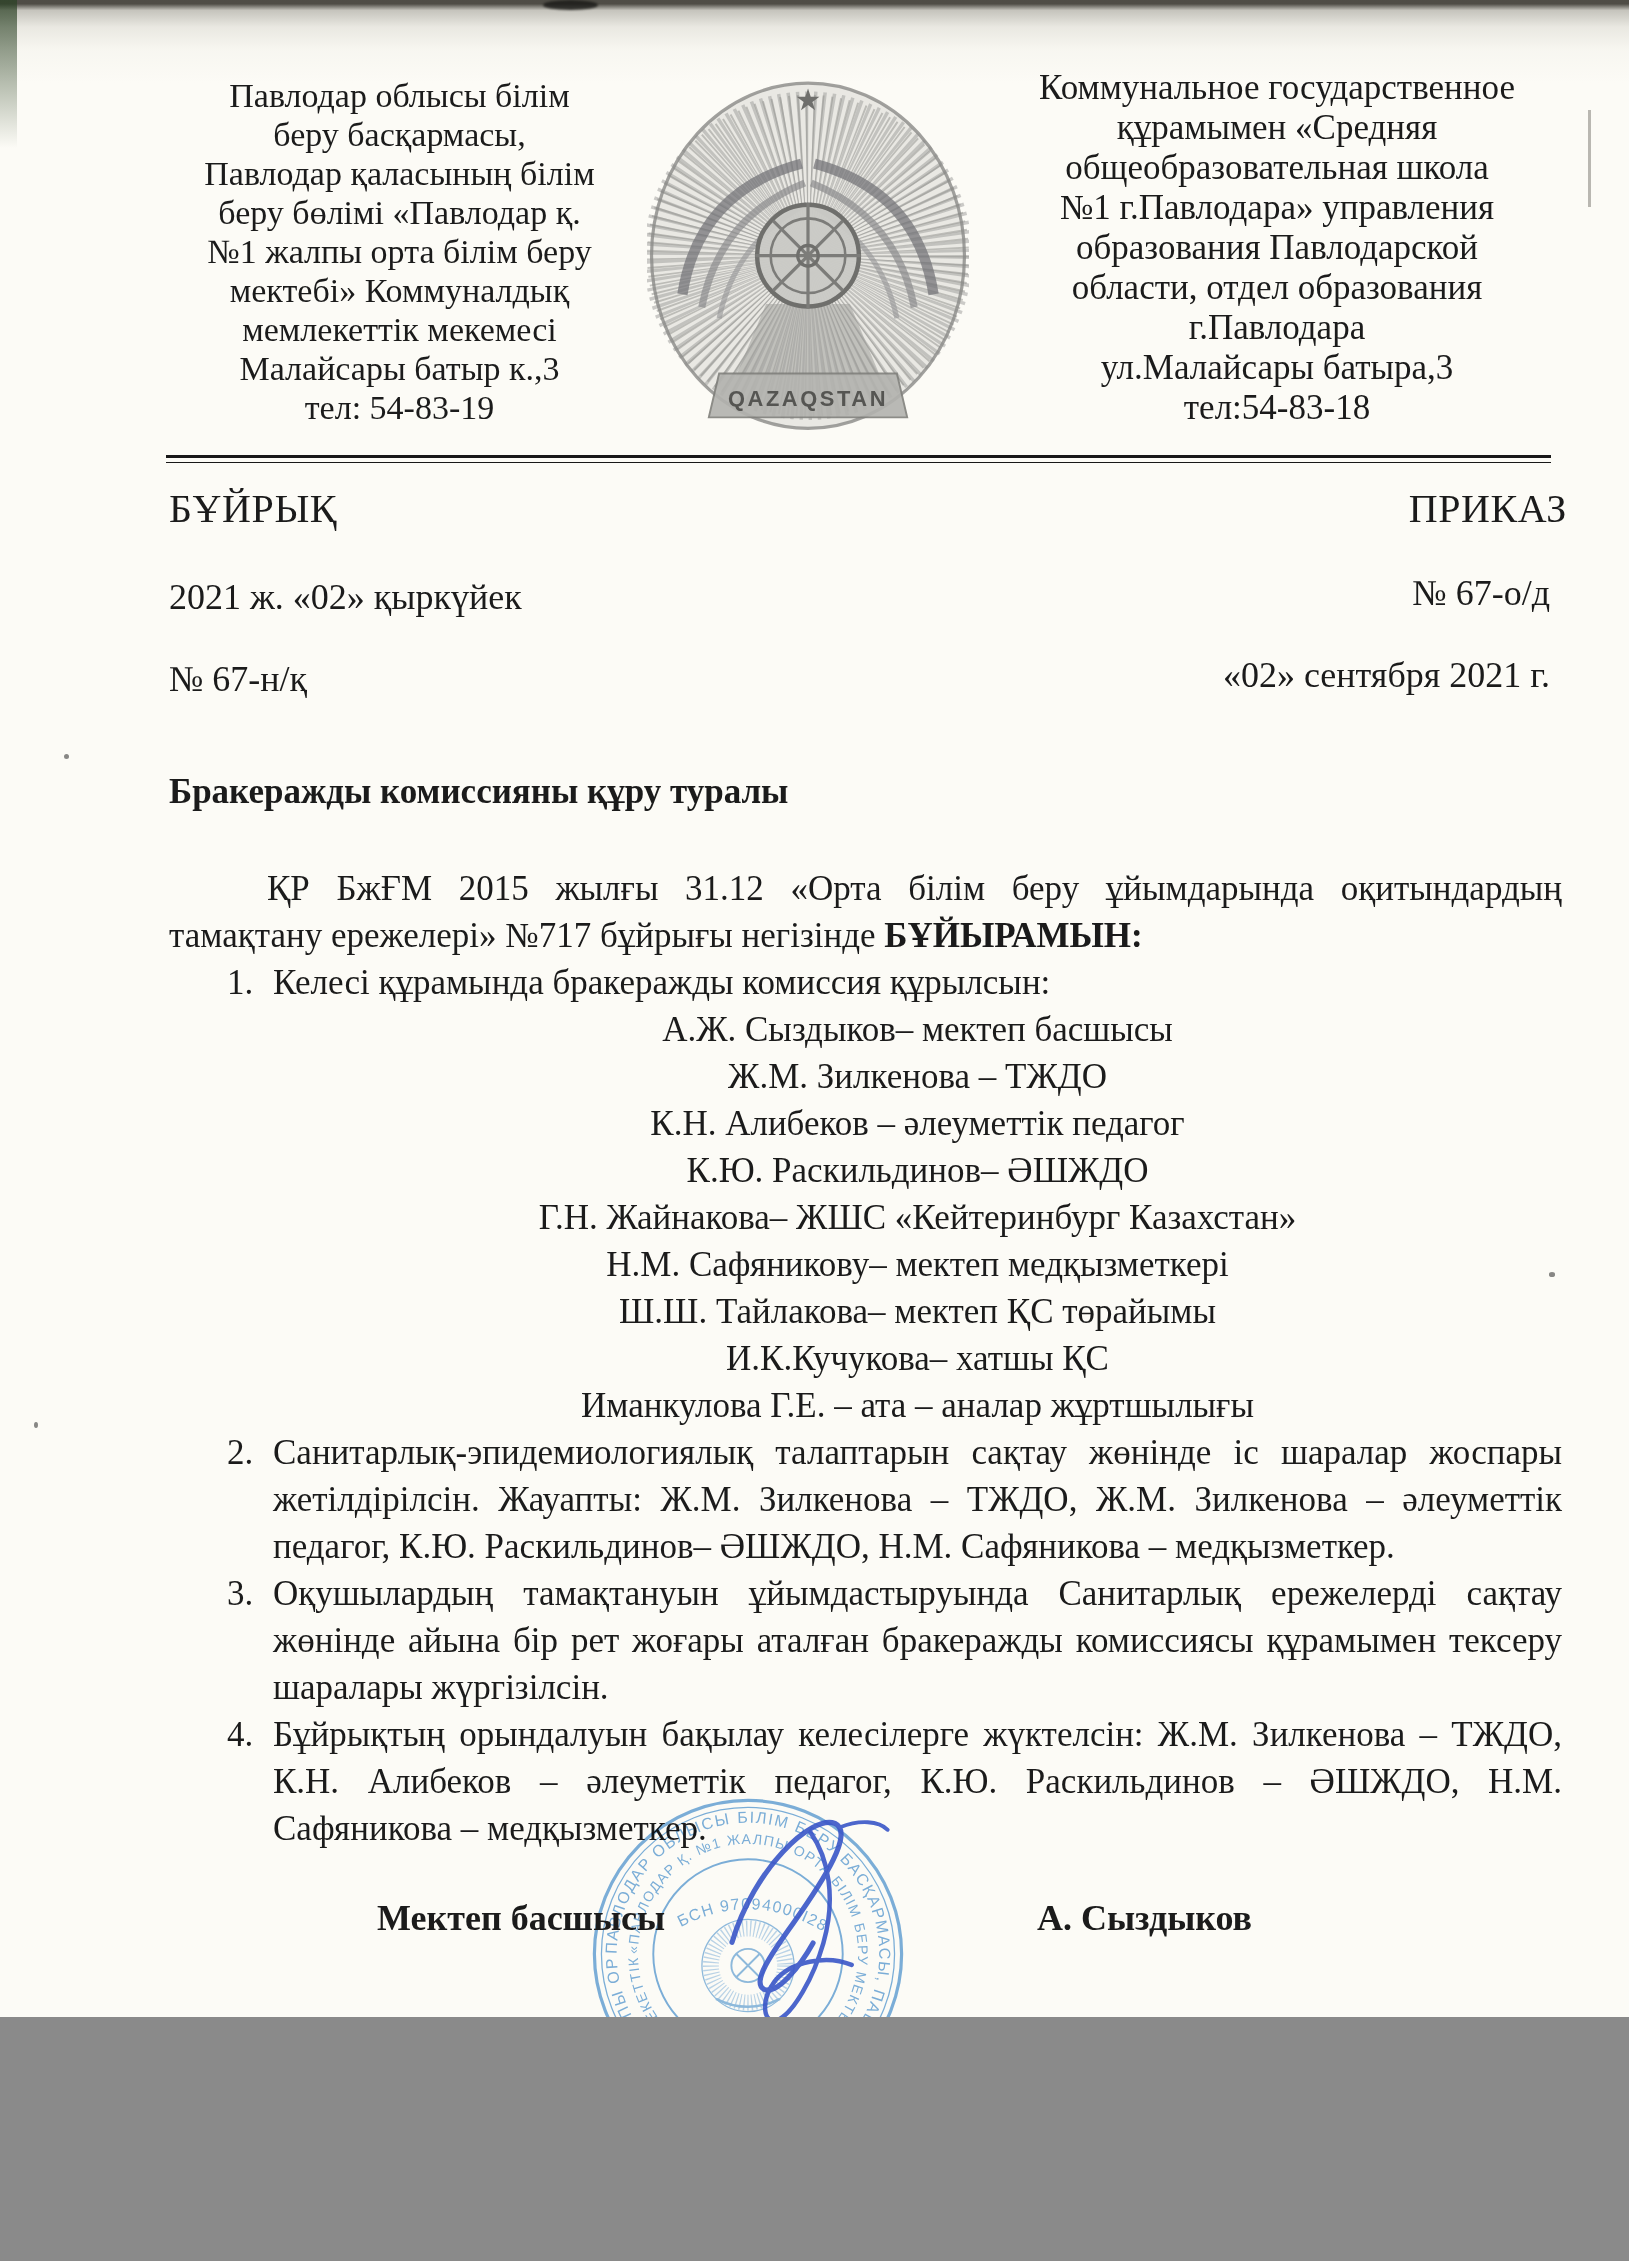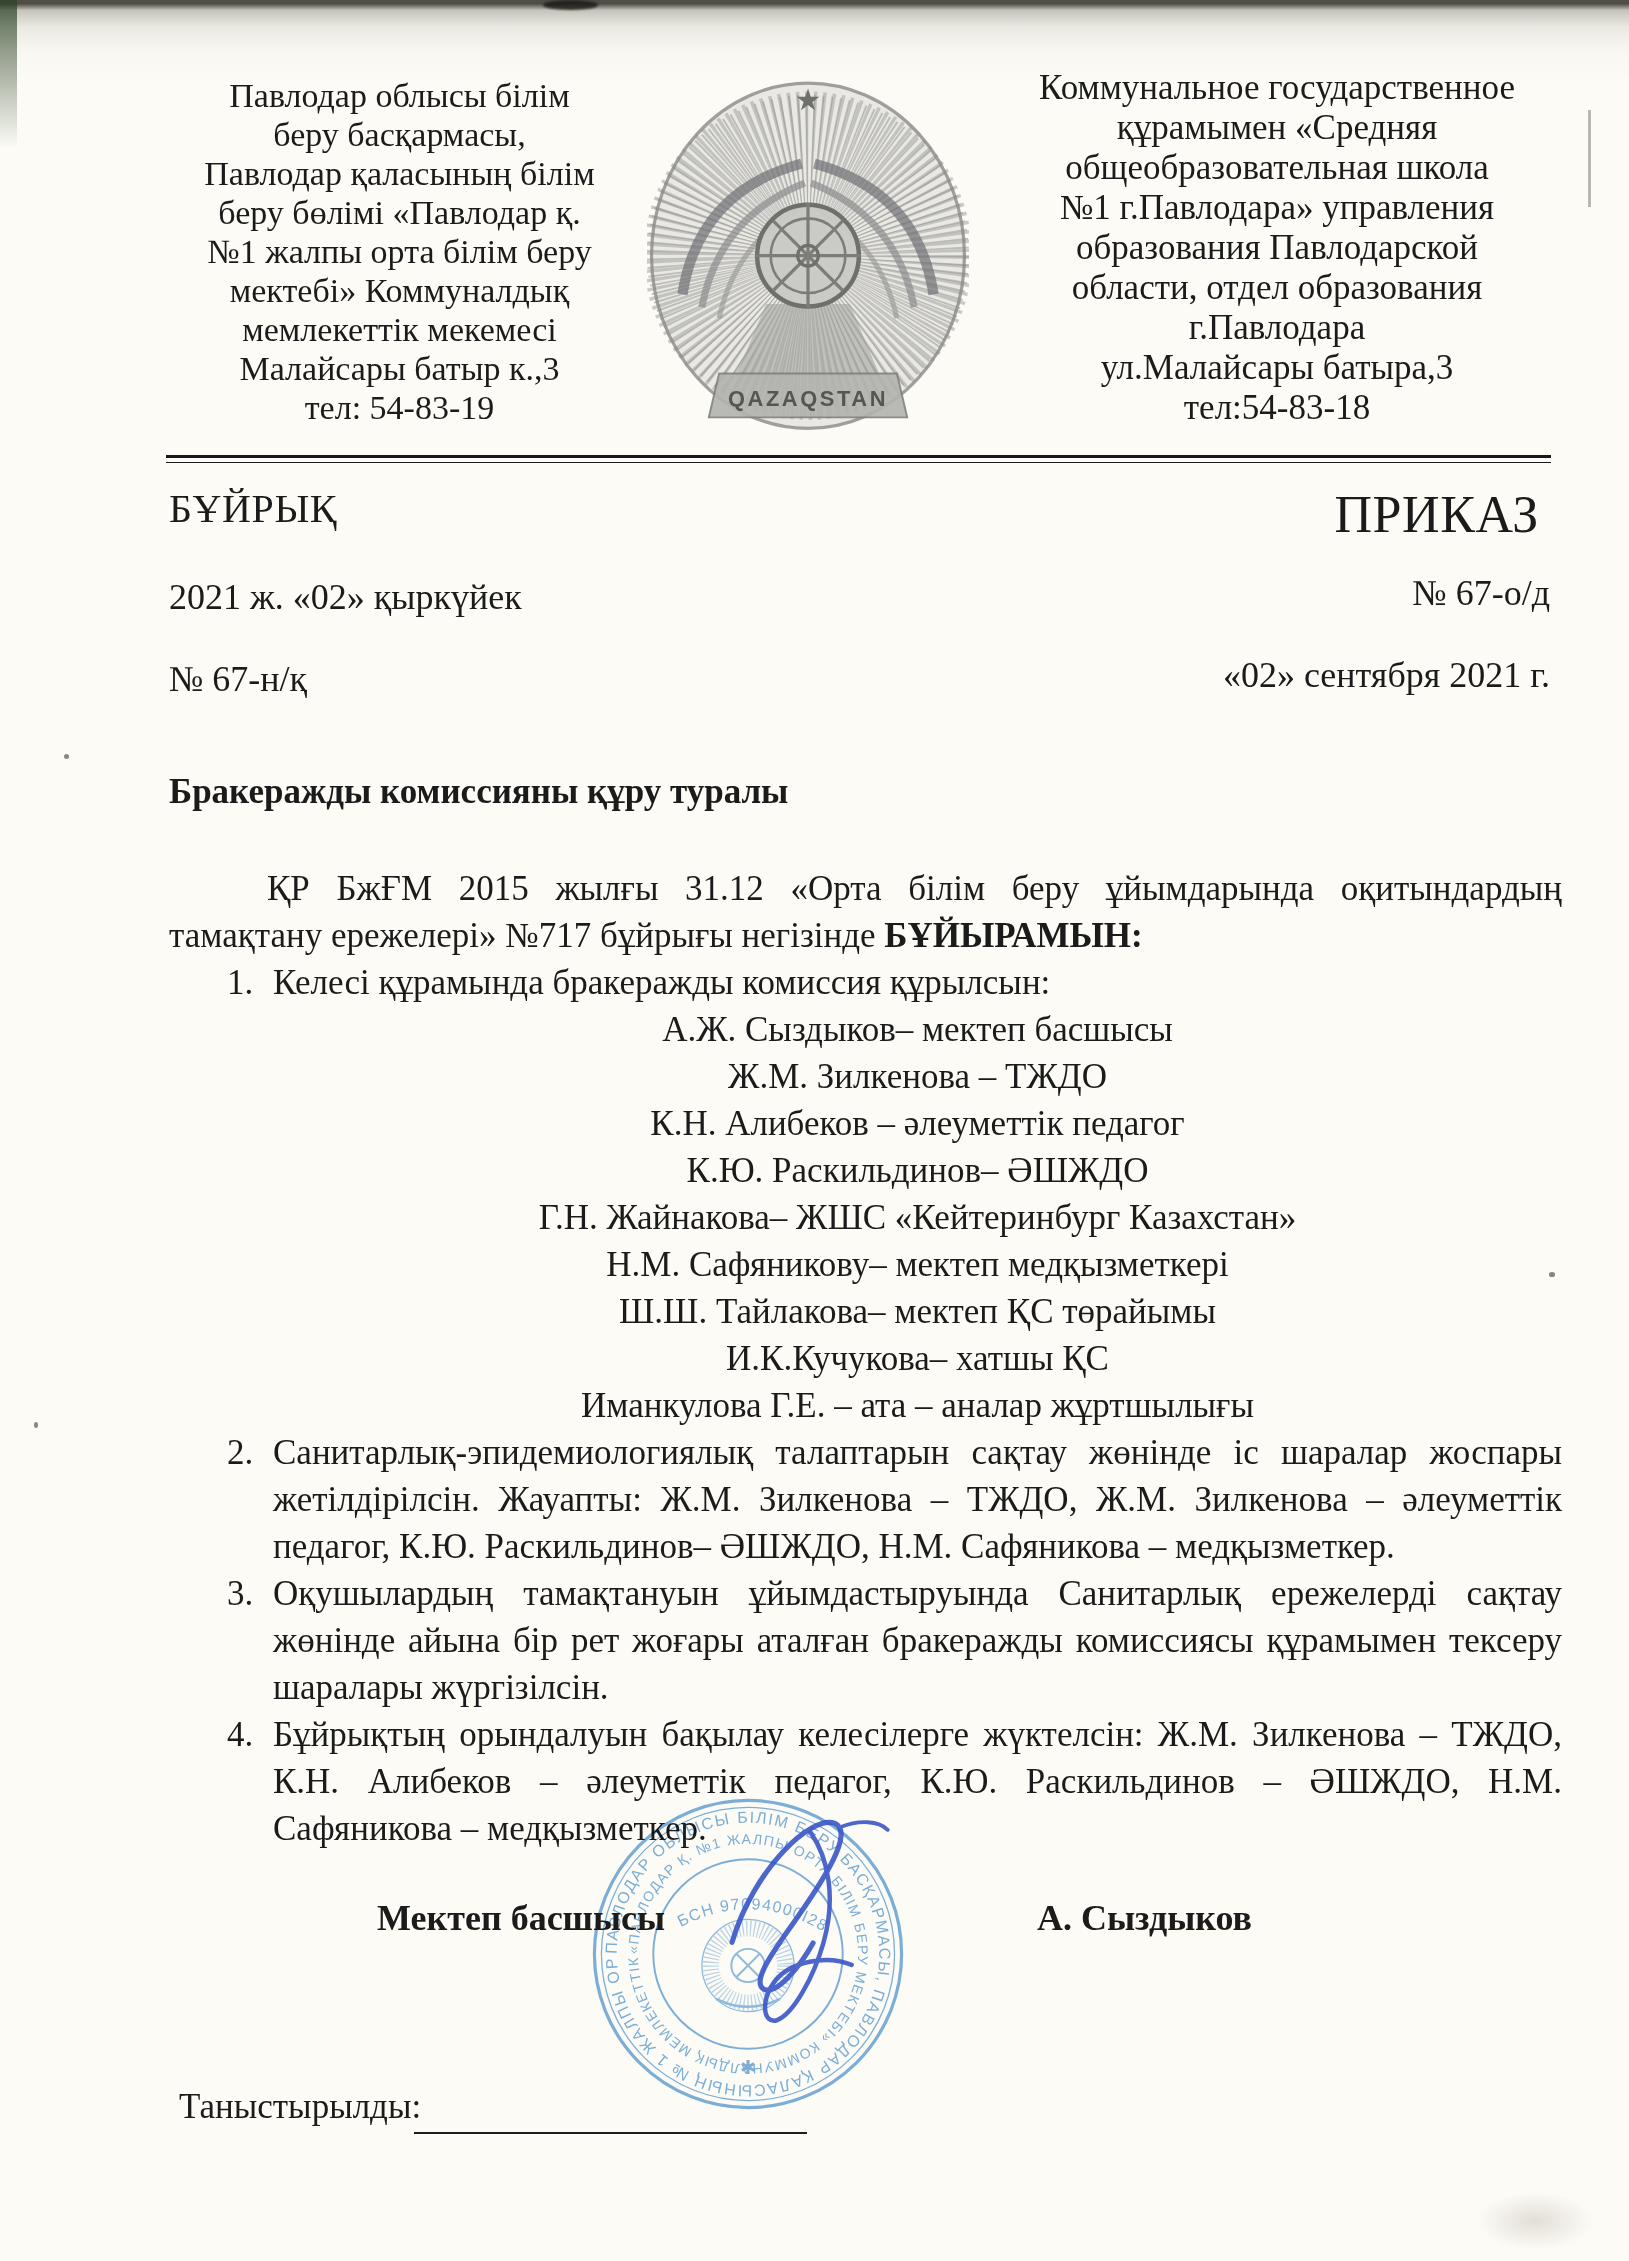--- a/index.html
+++ b/index.html
@@ -5,7 +5,7 @@
   html,body{margin:0;padding:0;background:#8a8a8a;}
   #page{
     position:relative;
-    width:1630px;height:2261px;
+    width:1630px;height:2017px;
     background:#fcfbf6;
     overflow:hidden;
     font-family:"Liberation Serif","DejaVu Serif",serif;

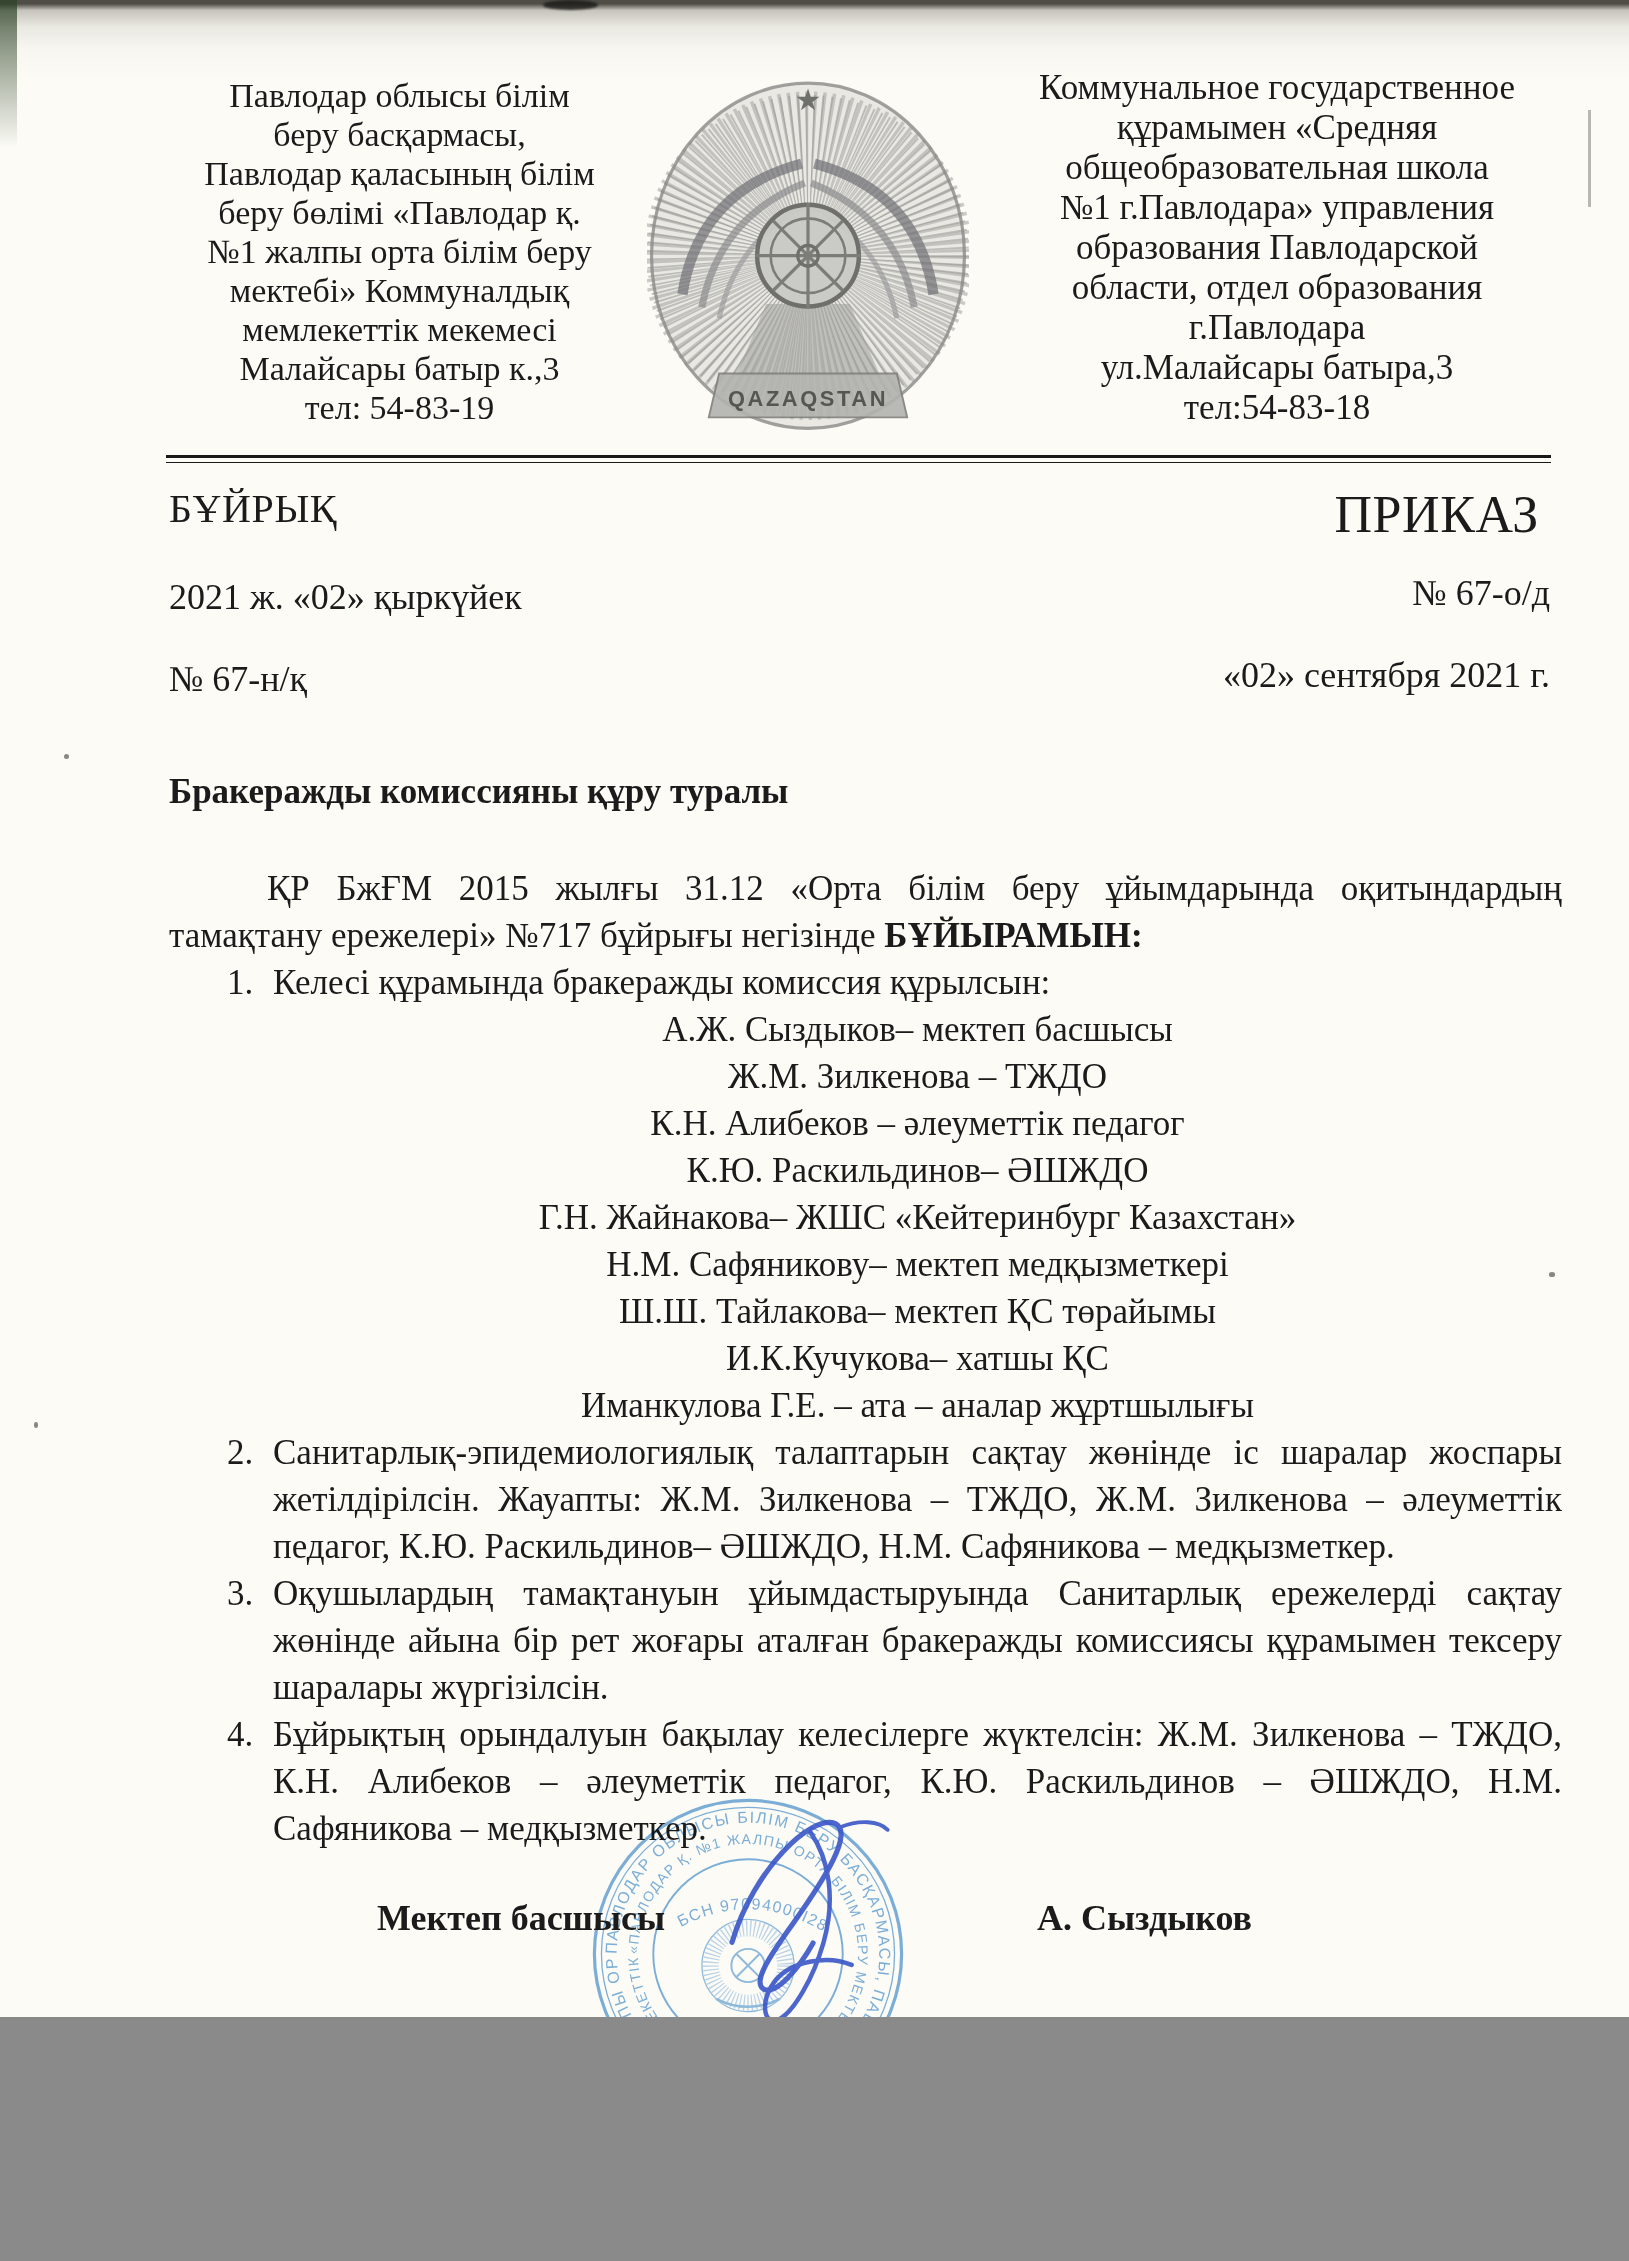--- a/index.html
+++ b/index.html
@@ -44,7 +44,7 @@
   
   .hrow{position:absolute;white-space:nowrap;}
   .kk-head{left:169px;top:485px;font-size:40px;letter-spacing:0.6px;}
-  .ru-head{right:91px;top:485px;font-size:52px;letter-spacing:0.6px;}
+  .ru-head{right:63px;top:485px;font-size:40px;letter-spacing:0.6px;}
   .kk-date{left:169px;top:576px;font-size:36px;}
   .ru-num {right:80px;top:572px;font-size:36px;}
   .kk-num {left:169px;top:658px;font-size:36px;}

